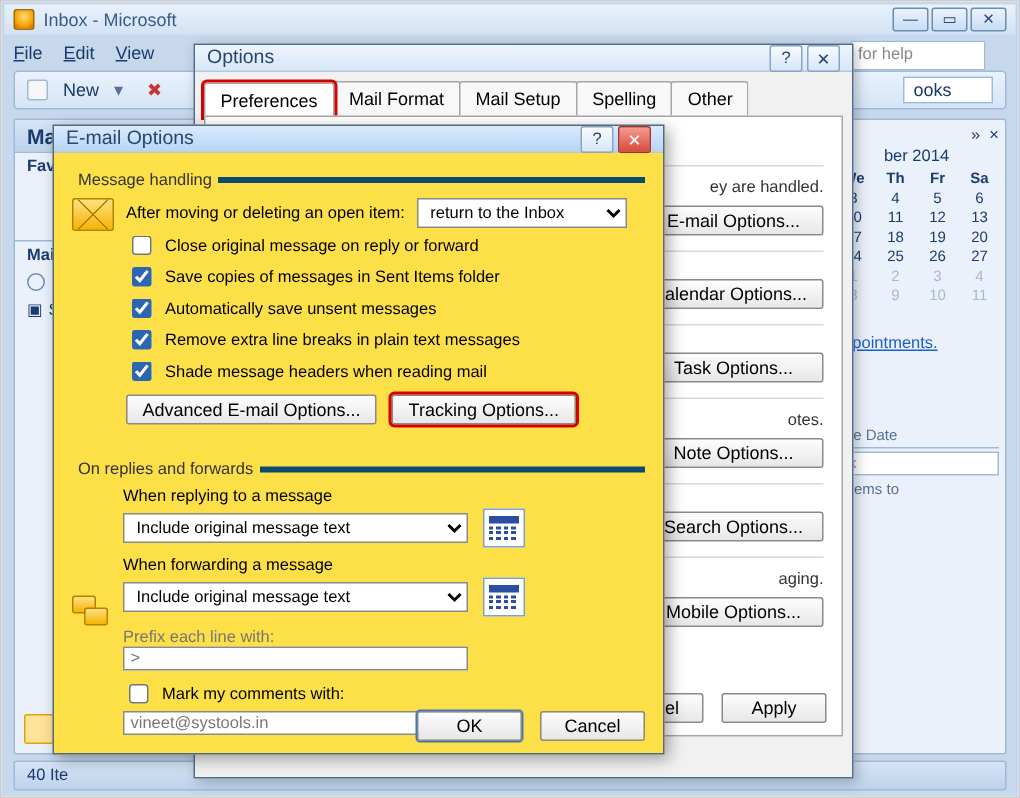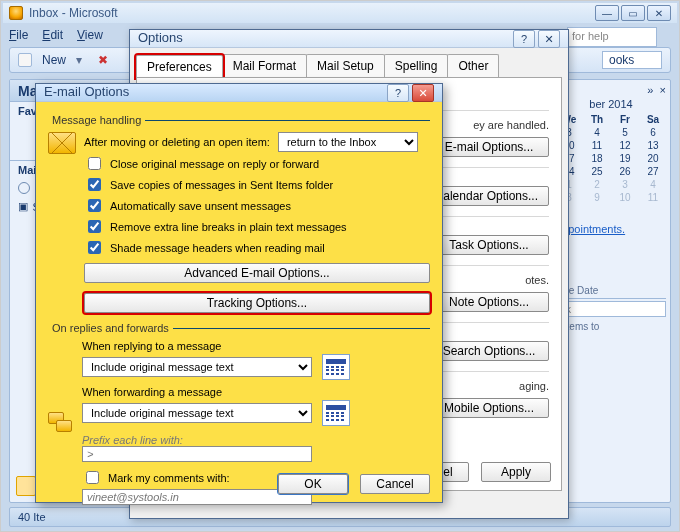--- a/index.html
+++ b/index.html
@@ -87,7 +87,7 @@
   .squiggle-icon div { height:2px; background:repeating-linear-gradient(90deg,#2b4ea2 0 3px,#fff 3px 5px); }
   .squiggle-icon .bar { background:#2b4ea2; height:5px; }
   .body2 { padding:8px 12px 10px; font-size:11px; }
-  fieldset.blk { border:none; border-top:1px solid #0c4a6e; padding:6px 0 2px; margin:4px 0 6px; }
+  fieldset.blk { border:none; border-top:4px solid #0c4a6e; padding:6px 0 2px; margin:4px 0 6px; }
   fieldset.blk legend { font-size:11px; padding:0 4px; color:#333; }
   .row2 { display:flex; align-items:center; gap:8px; margin-left:34px; }
   .ck { display:flex; align-items:center; gap:6px; margin:2px 0 2px 34px; font-size:11px; }

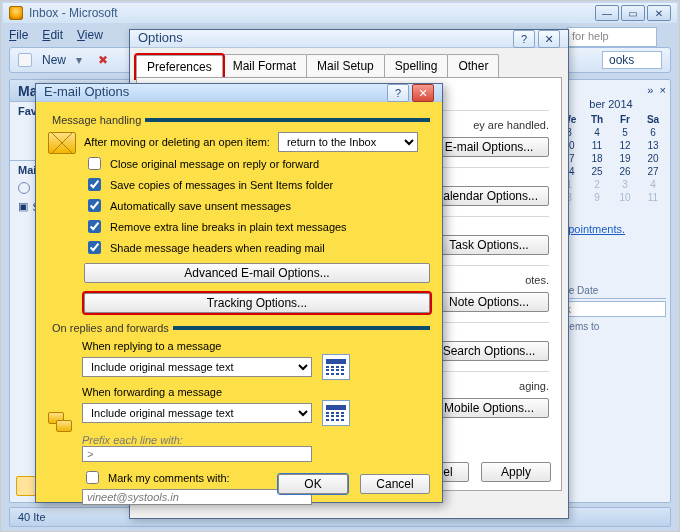--- a/index.html
+++ b/index.html
@@ -95,7 +95,7 @@
   select.combo, input.txt { font-size:11px; border:1px solid #8a8a8a; background:#fff; padding:1px 4px; }
   select.combo { height:20px; }
   .field-disabled { color:#777;font-style:italic; }
-  .btn-row-inline { display:flex; gap:10px; margin:6px 0 1px 34px;flex-direction:column; }
+  .btn-row-inline { display:flex; gap:10px; margin:6px 0 16px 34px; }
   .dlg-email .footer { position:absolute; bottom:8px; right:12px; display:flex; gap:12px; }
 </style>
 </head>

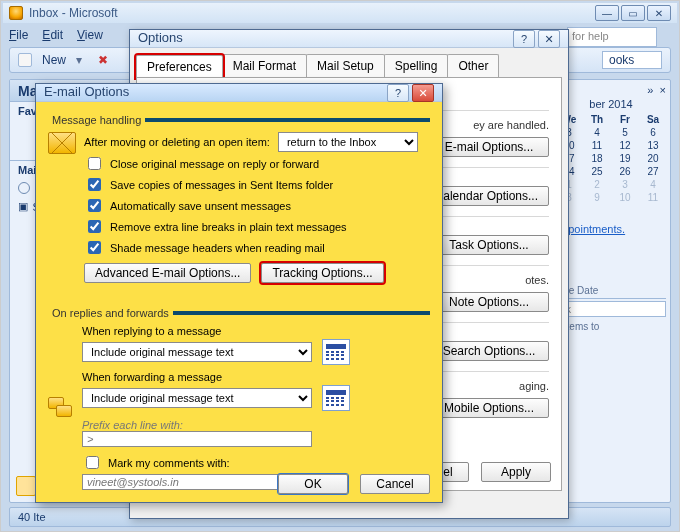--- a/index.html
+++ b/index.html
@@ -94,7 +94,7 @@
   .ck input { width:13px; height:13px; accent-color:#2b66b3; }
   select.combo, input.txt { font-size:11px; border:1px solid #8a8a8a; background:#fff; padding:1px 4px; }
   select.combo { height:20px; }
-  .field-disabled { color:#777;font-style:italic; }
+  .field-disabled { color:#777; }
   .btn-row-inline { display:flex; gap:10px; margin:6px 0 16px 34px; }
   .dlg-email .footer { position:absolute; bottom:8px; right:12px; display:flex; gap:12px; }
 </style>

